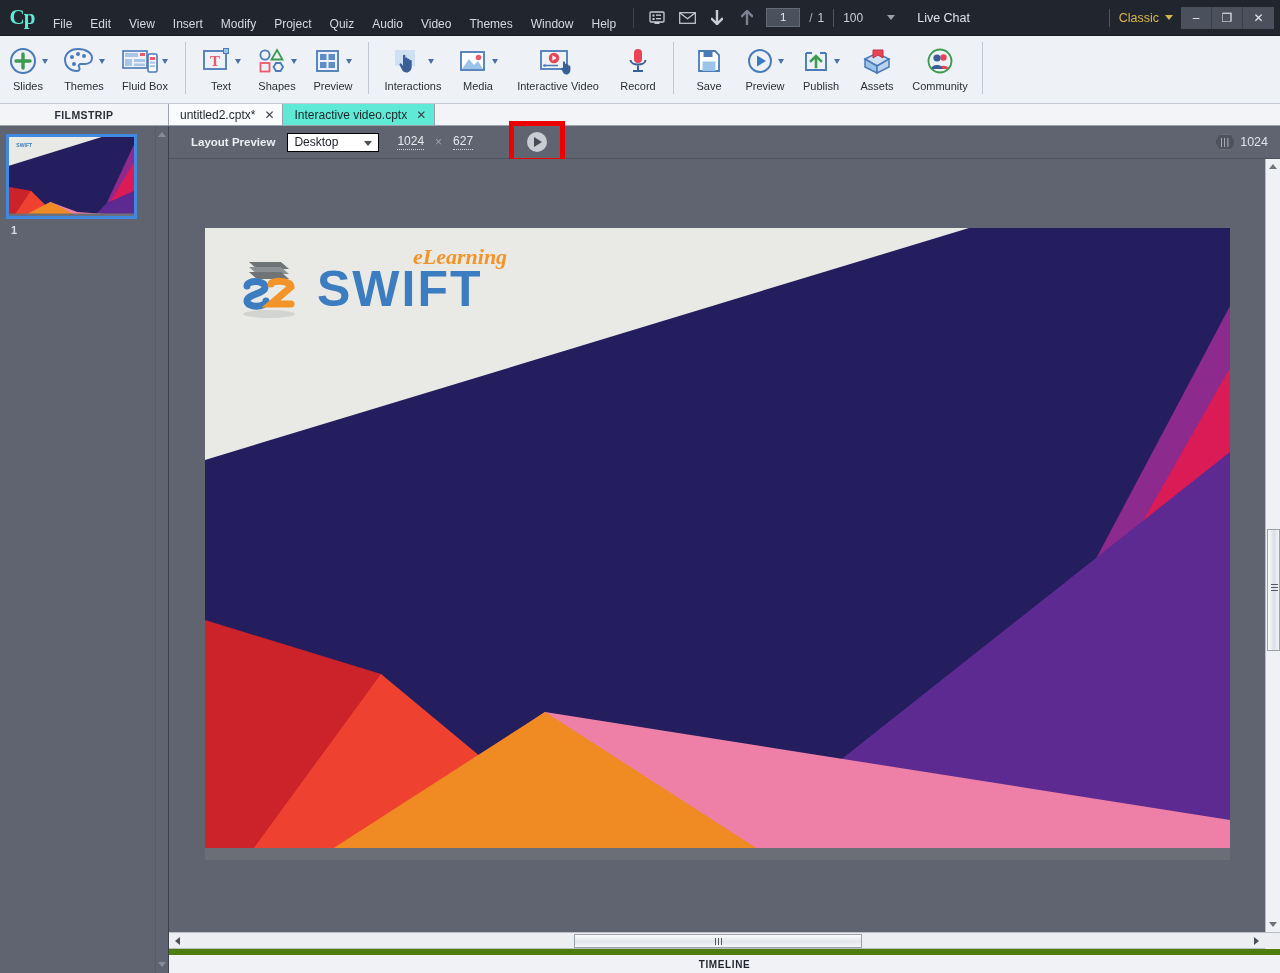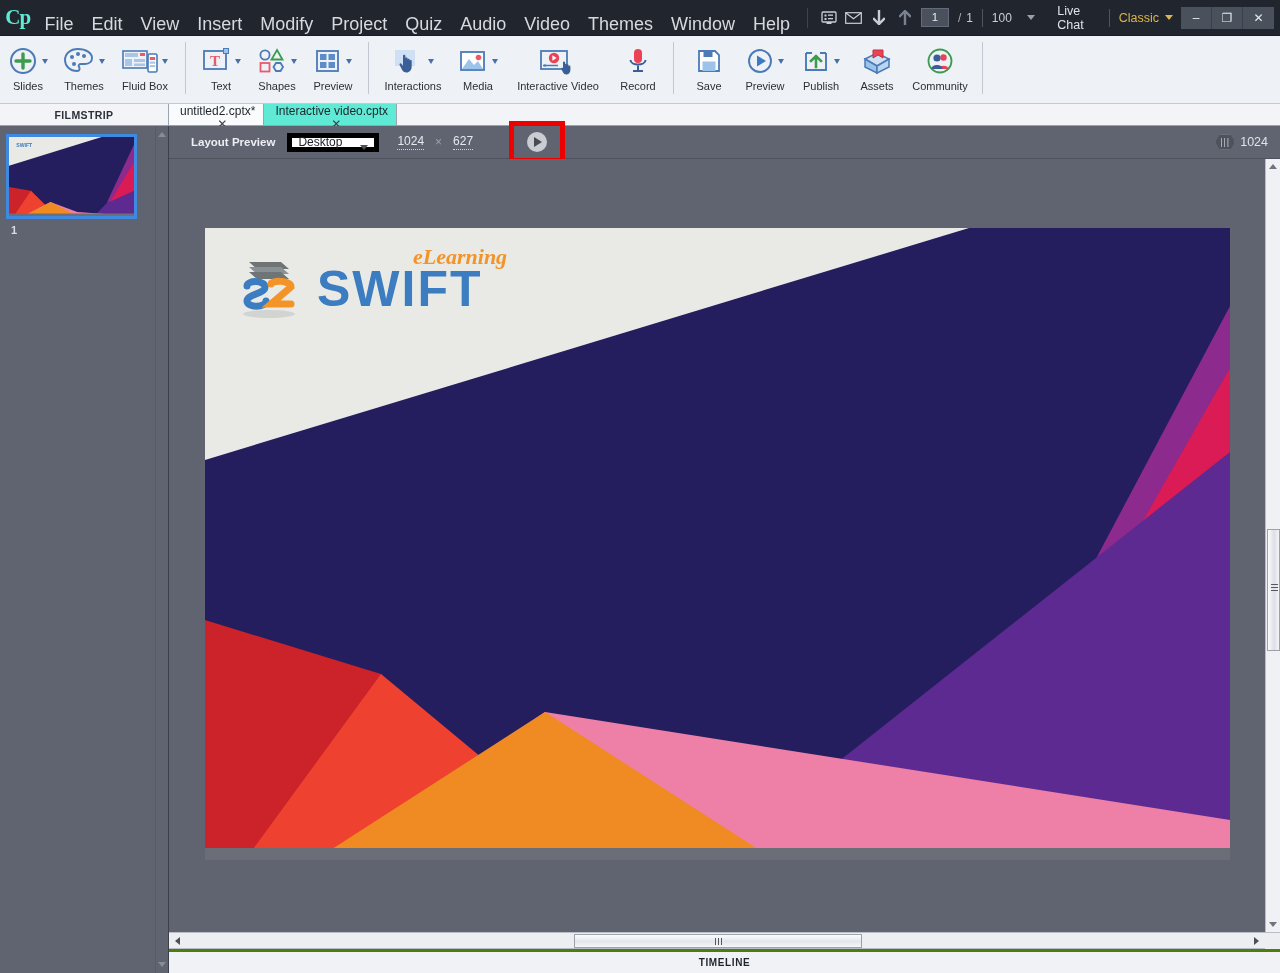--- a/index.html
+++ b/index.html
@@ -34,7 +34,7 @@
   }
   .menu-item {
     padding: 0 9px; height: 24px; line-height: 36px;
-    font-size: 18px; color: #d6d9de; cursor: default;
+    font-size: 12px; color: #d6d9de; cursor: default;
     white-space: nowrap;
   }
   .menu-sep {

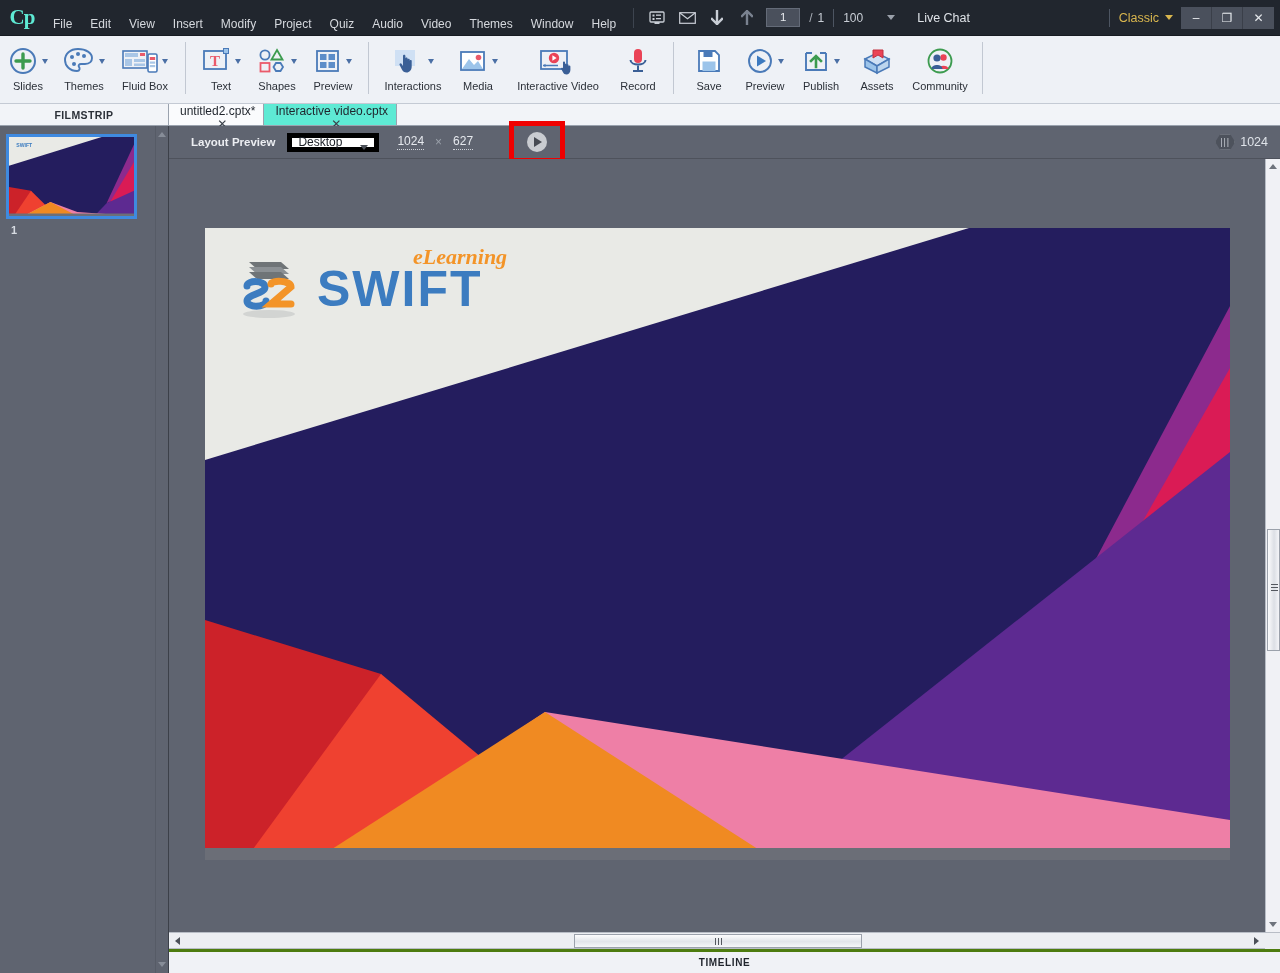--- a/index.html
+++ b/index.html
@@ -114,7 +114,7 @@
   .tab {
     display: flex; align-items: center; padding: 0 8px 0 11px;
     font-size: 12px; color: #1f242c; background: #fafbfd;
-    border-right: 1px solid #9aa2ae; white-space: nowrap; flex-direction: column;
+    border-right: 1px solid #9aa2ae; white-space: nowrap;
   }
   .tab.active { background: #5eead4; }
   .tab-x {

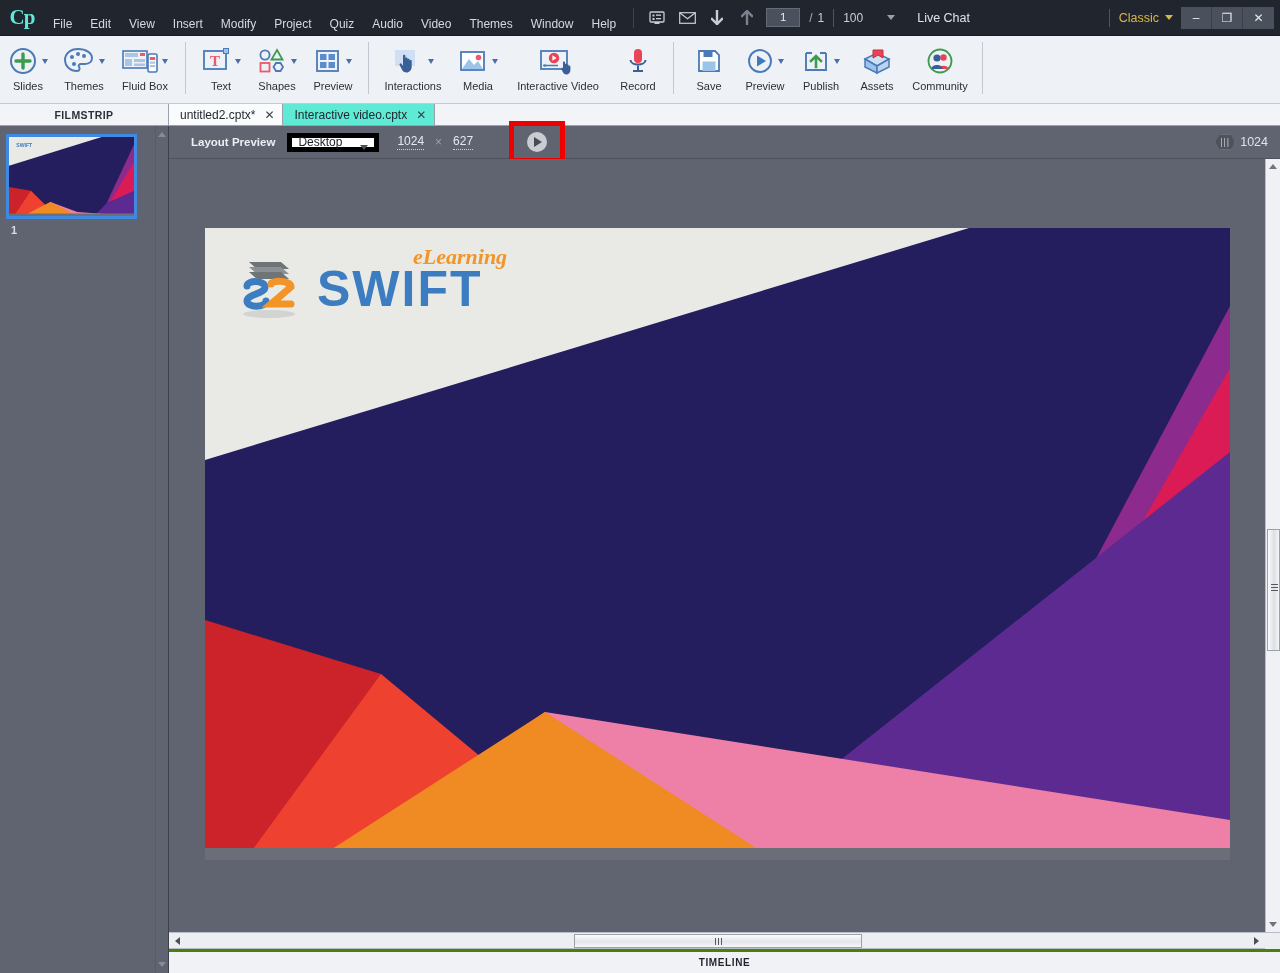--- a/index.html
+++ b/index.html
@@ -157,7 +157,7 @@
   .lp-label { font-size: 11.5px; color: #eceef2; margin-left: 22px; font-weight: bold;}
   .lp-select {
     margin-left: 12px; width: 92px; height: 19px;
-    background: #ffffff; border: 5px solid #000000;
+    background: #ffffff; border: 1px solid #000000;
     font-size: 12px; color: #1a1e25;
     display: flex; align-items: center; padding-left: 6px;
     position: relative;

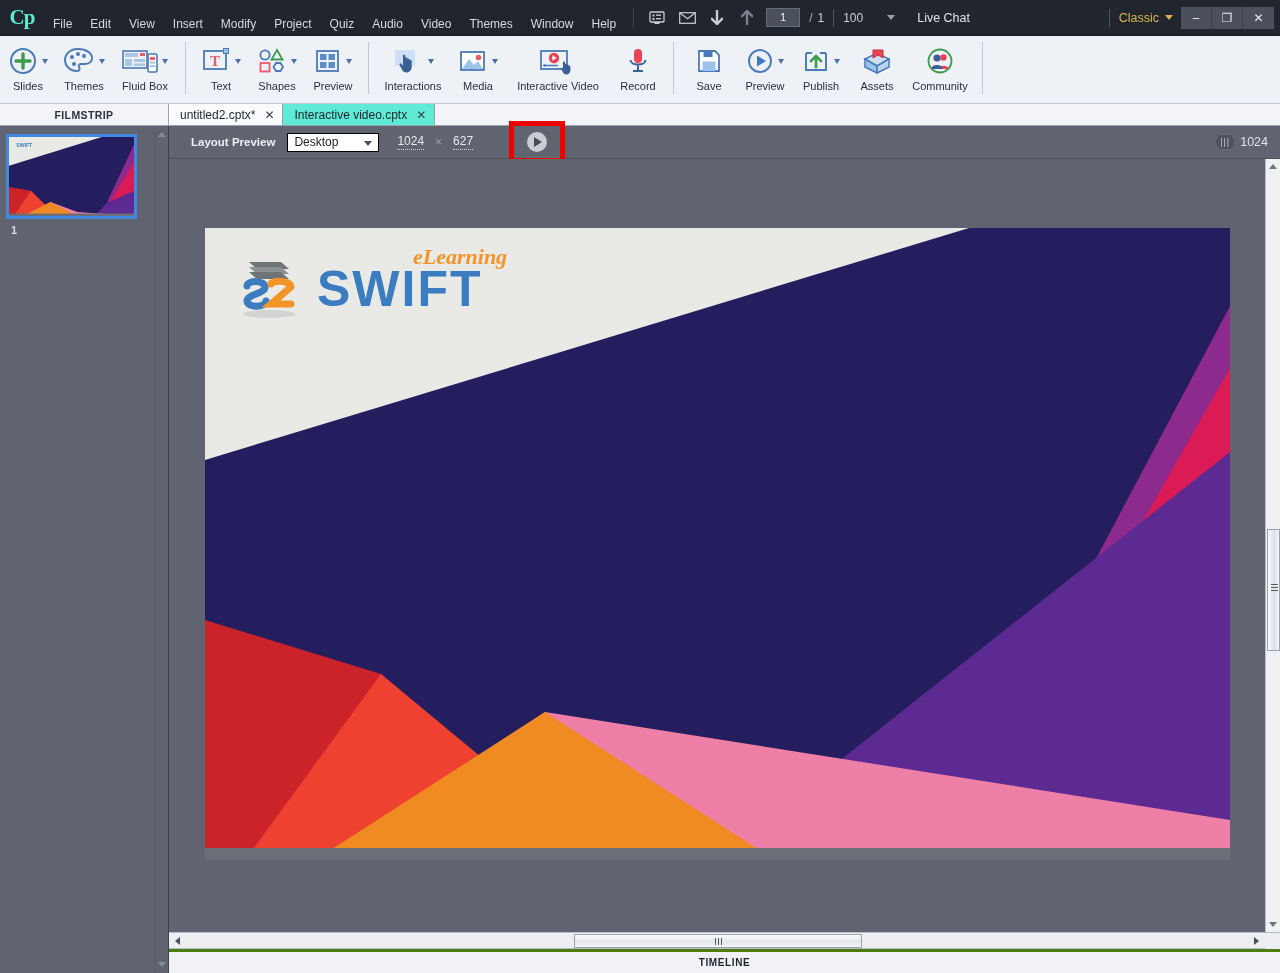--- a/index.html
+++ b/index.html
@@ -274,7 +274,7 @@
     position: absolute; left: 169px; top: 949px; width: 1111px; height: 24px;
     background: #f0f2f6;
     display: flex; align-items: center; justify-content: center;
-    border-top: 3px solid #4d7c0f;
+    border-top: 6px solid #4d7c0f;
   }
   .timeline .tl-text {
     font-size: 10px; font-weight: bold; color: #1f242c; letter-spacing: 0.6px;

